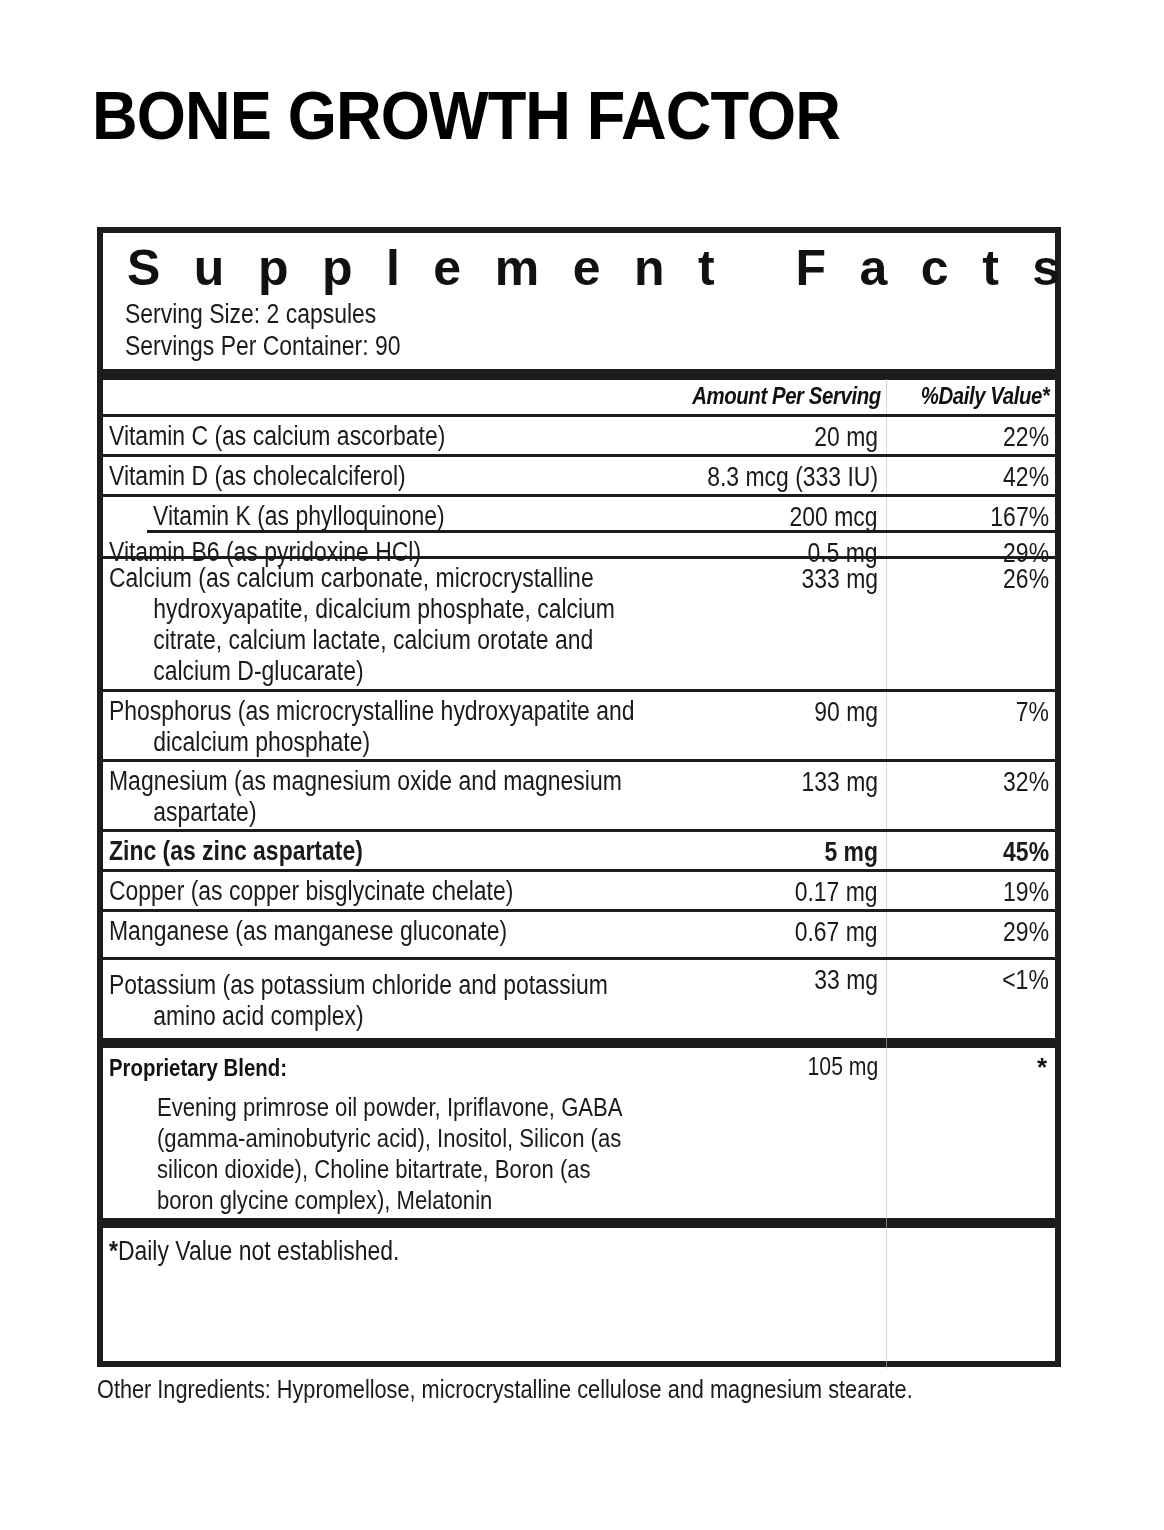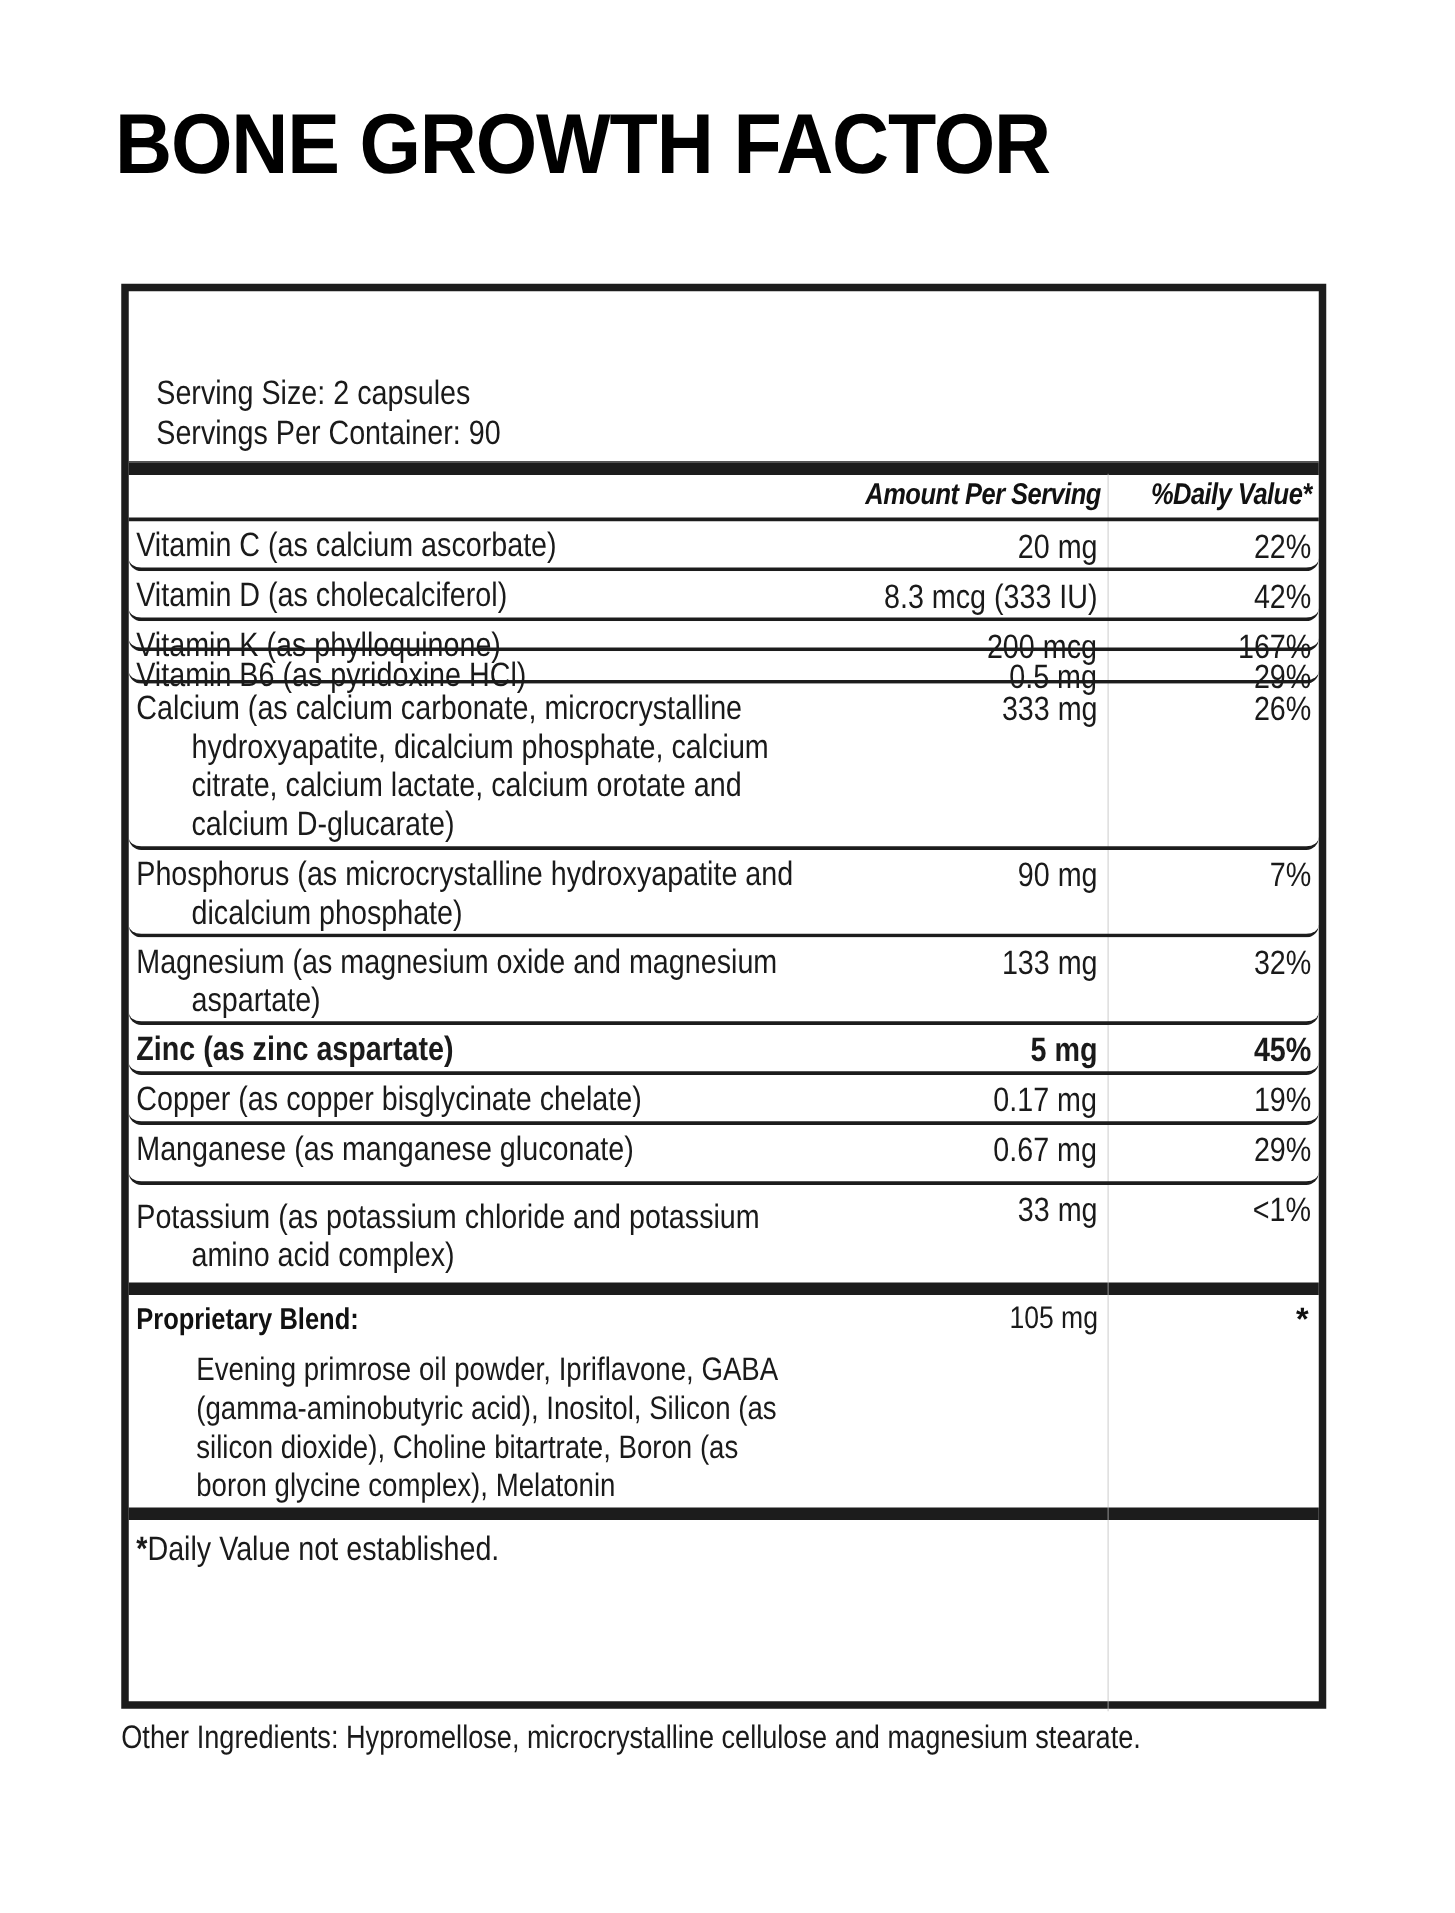--- a/index.html
+++ b/index.html
@@ -229,6 +229,7 @@
   <div class="col-divider"></div>
 
   <div class="facts-header">
+    <div class="facts-heading">Supplement Facts</div>
     <div class="serving-line" style="top:66px;">Serving Size: 2 capsules</div>
     <div class="serving-line" style="top:98px;">Servings Per Container: 90</div>
   </div>

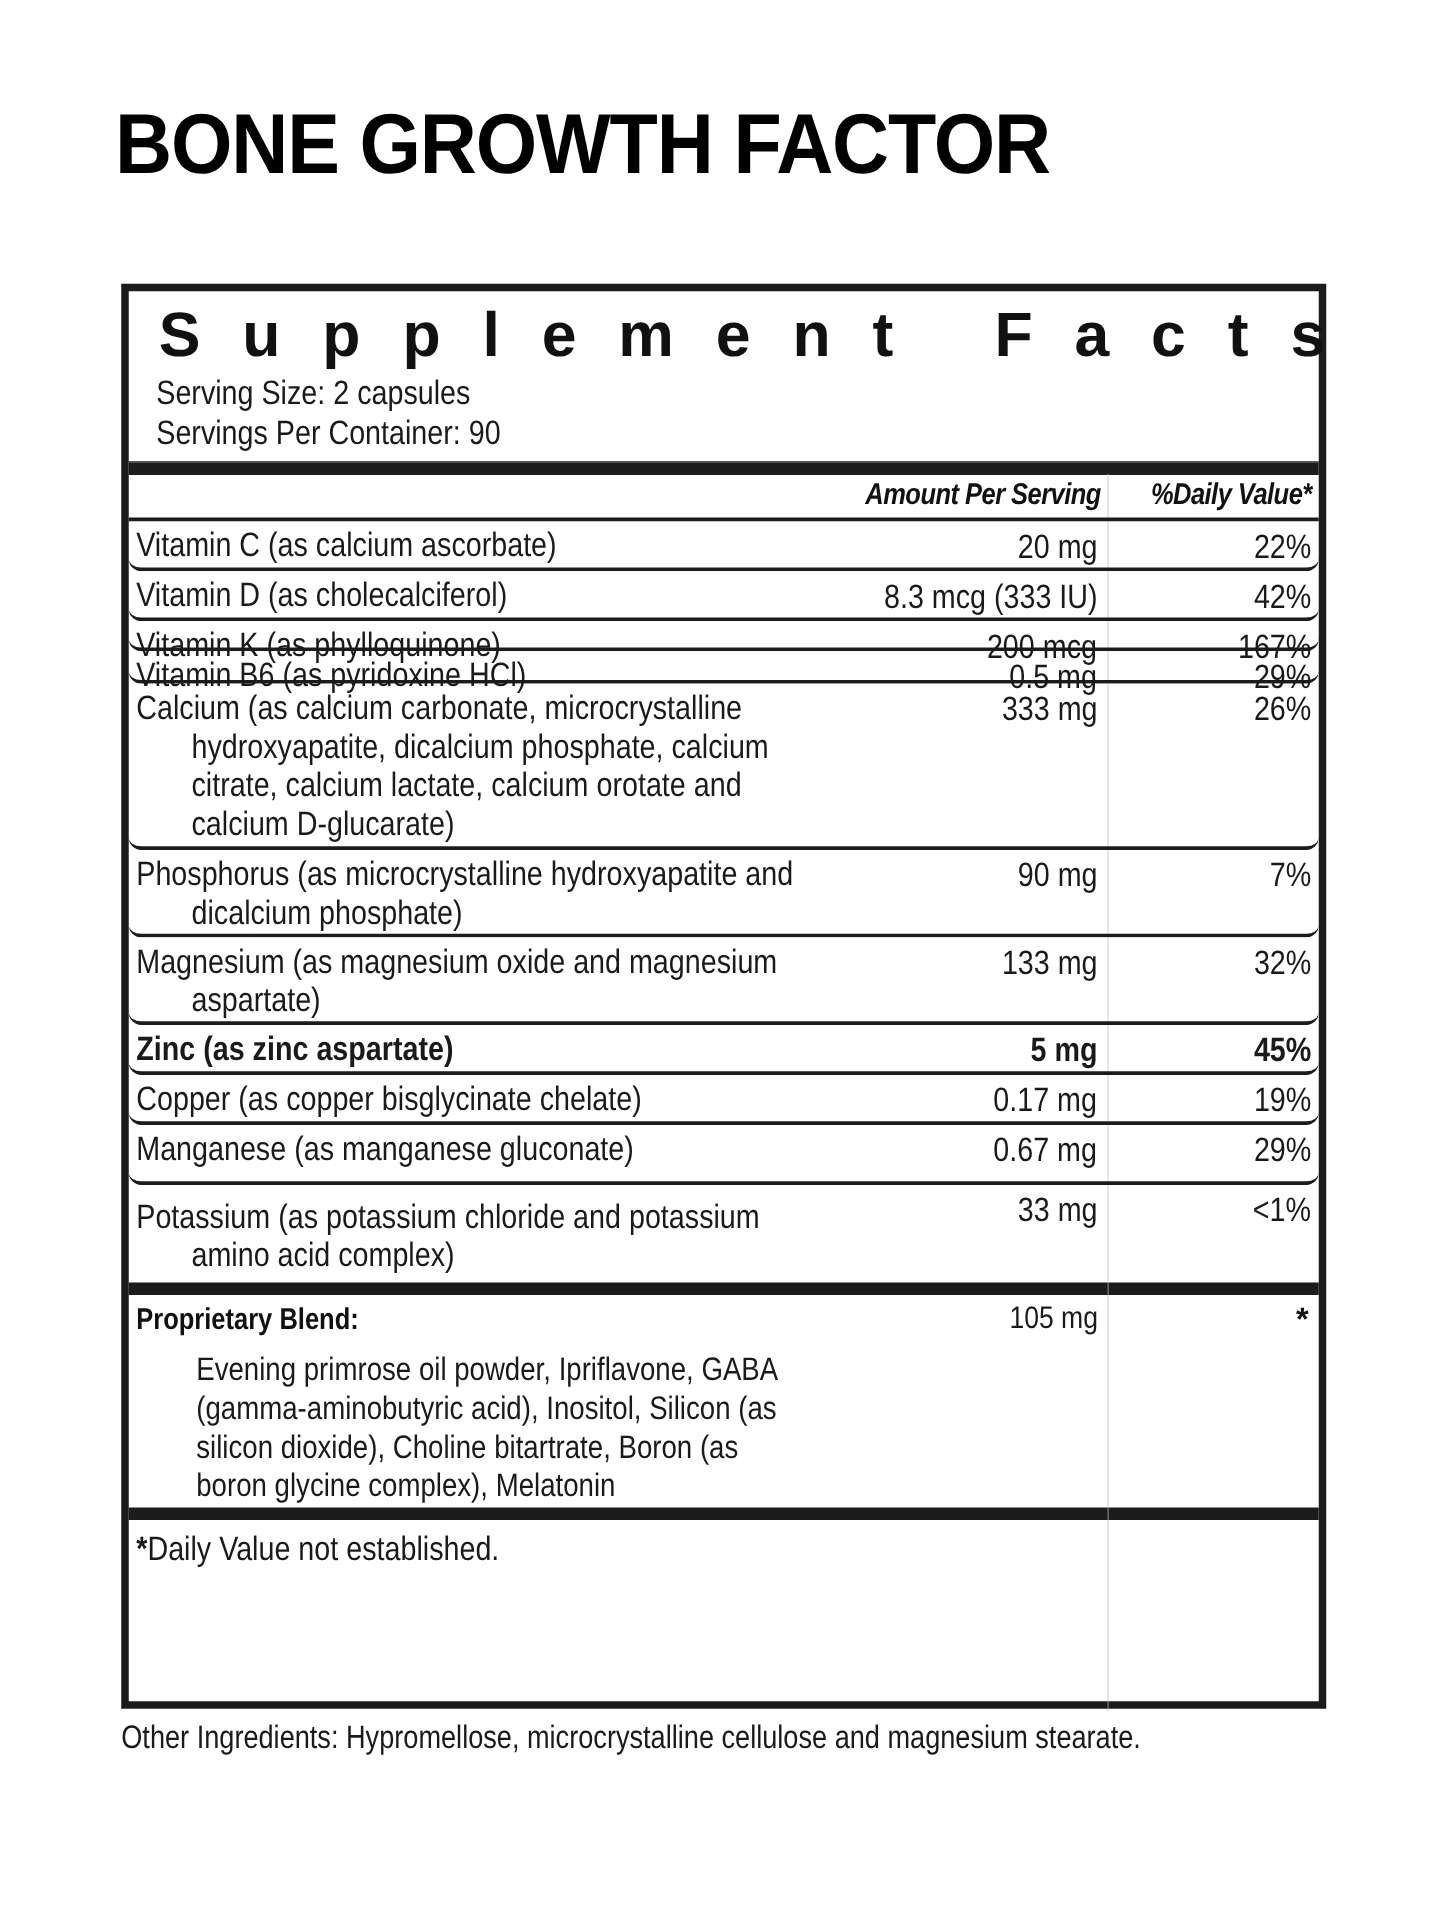--- a/index.html
+++ b/index.html
@@ -92,7 +92,6 @@
     position: relative;
     border-bottom: 3px solid #1c1c1c;
     box-sizing: border-box;
-    border-radius: 10px;
   }
   .nutrient-row:last-child {
     border-bottom: none;

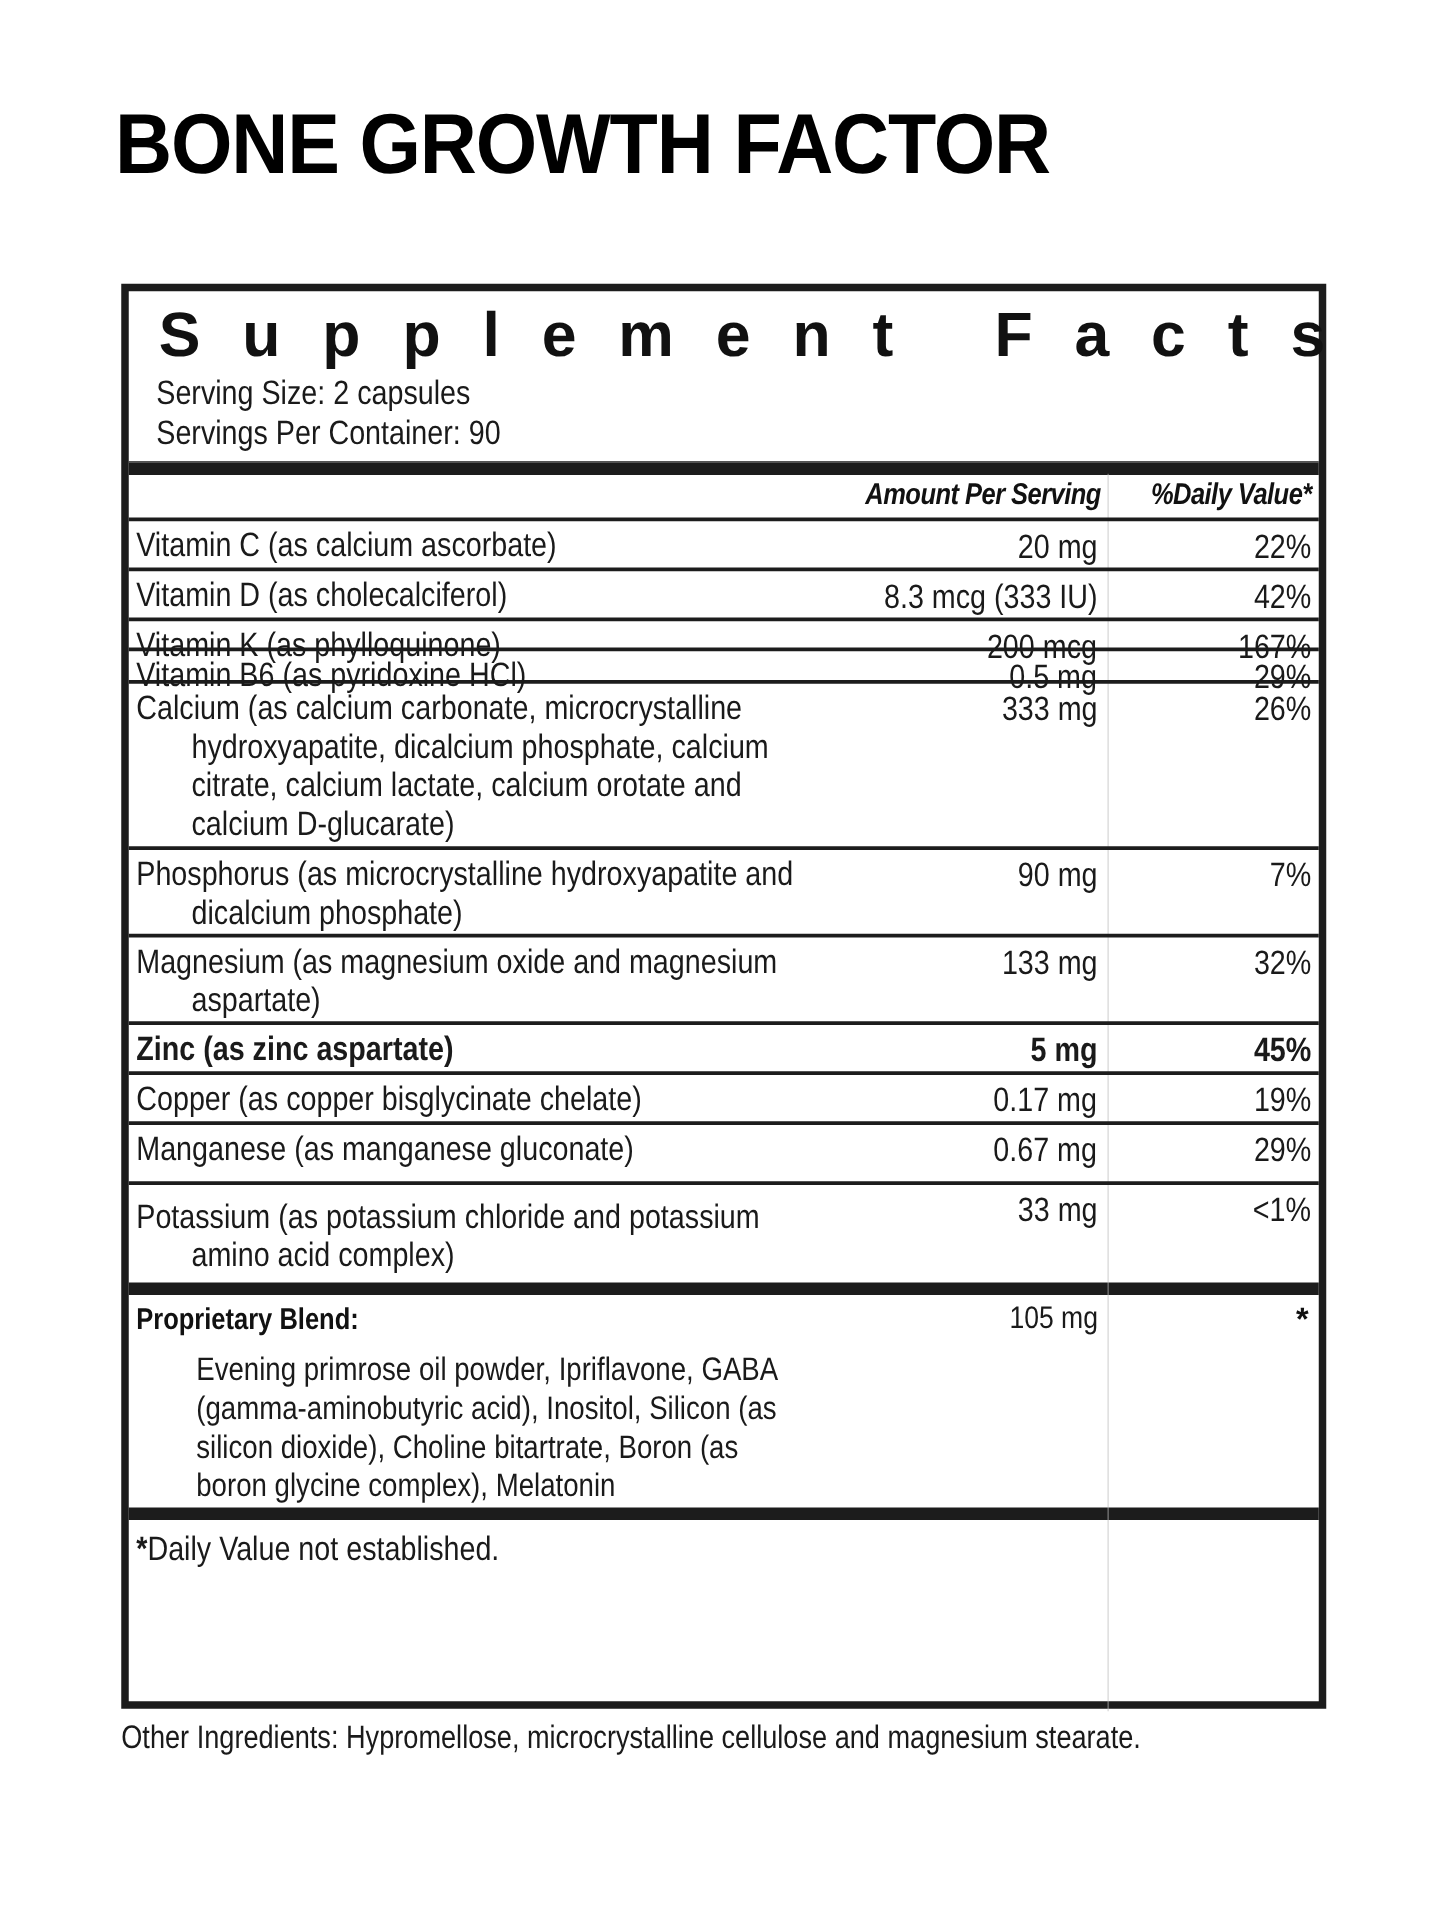--- a/index.html
+++ b/index.html
@@ -259,7 +259,7 @@
         </div>
         <div class="nutrient-dv">42%</div>
       </div>
-      <div class="nutrient-row" style="height: 24px;">
+      <div class="nutrient-row" style="height: 36px; margin-left: 44px;">
         <div class="nutrient-name">
           <span style="display: block;">Vitamin K (as phylloquinone)</span>
         </div>

